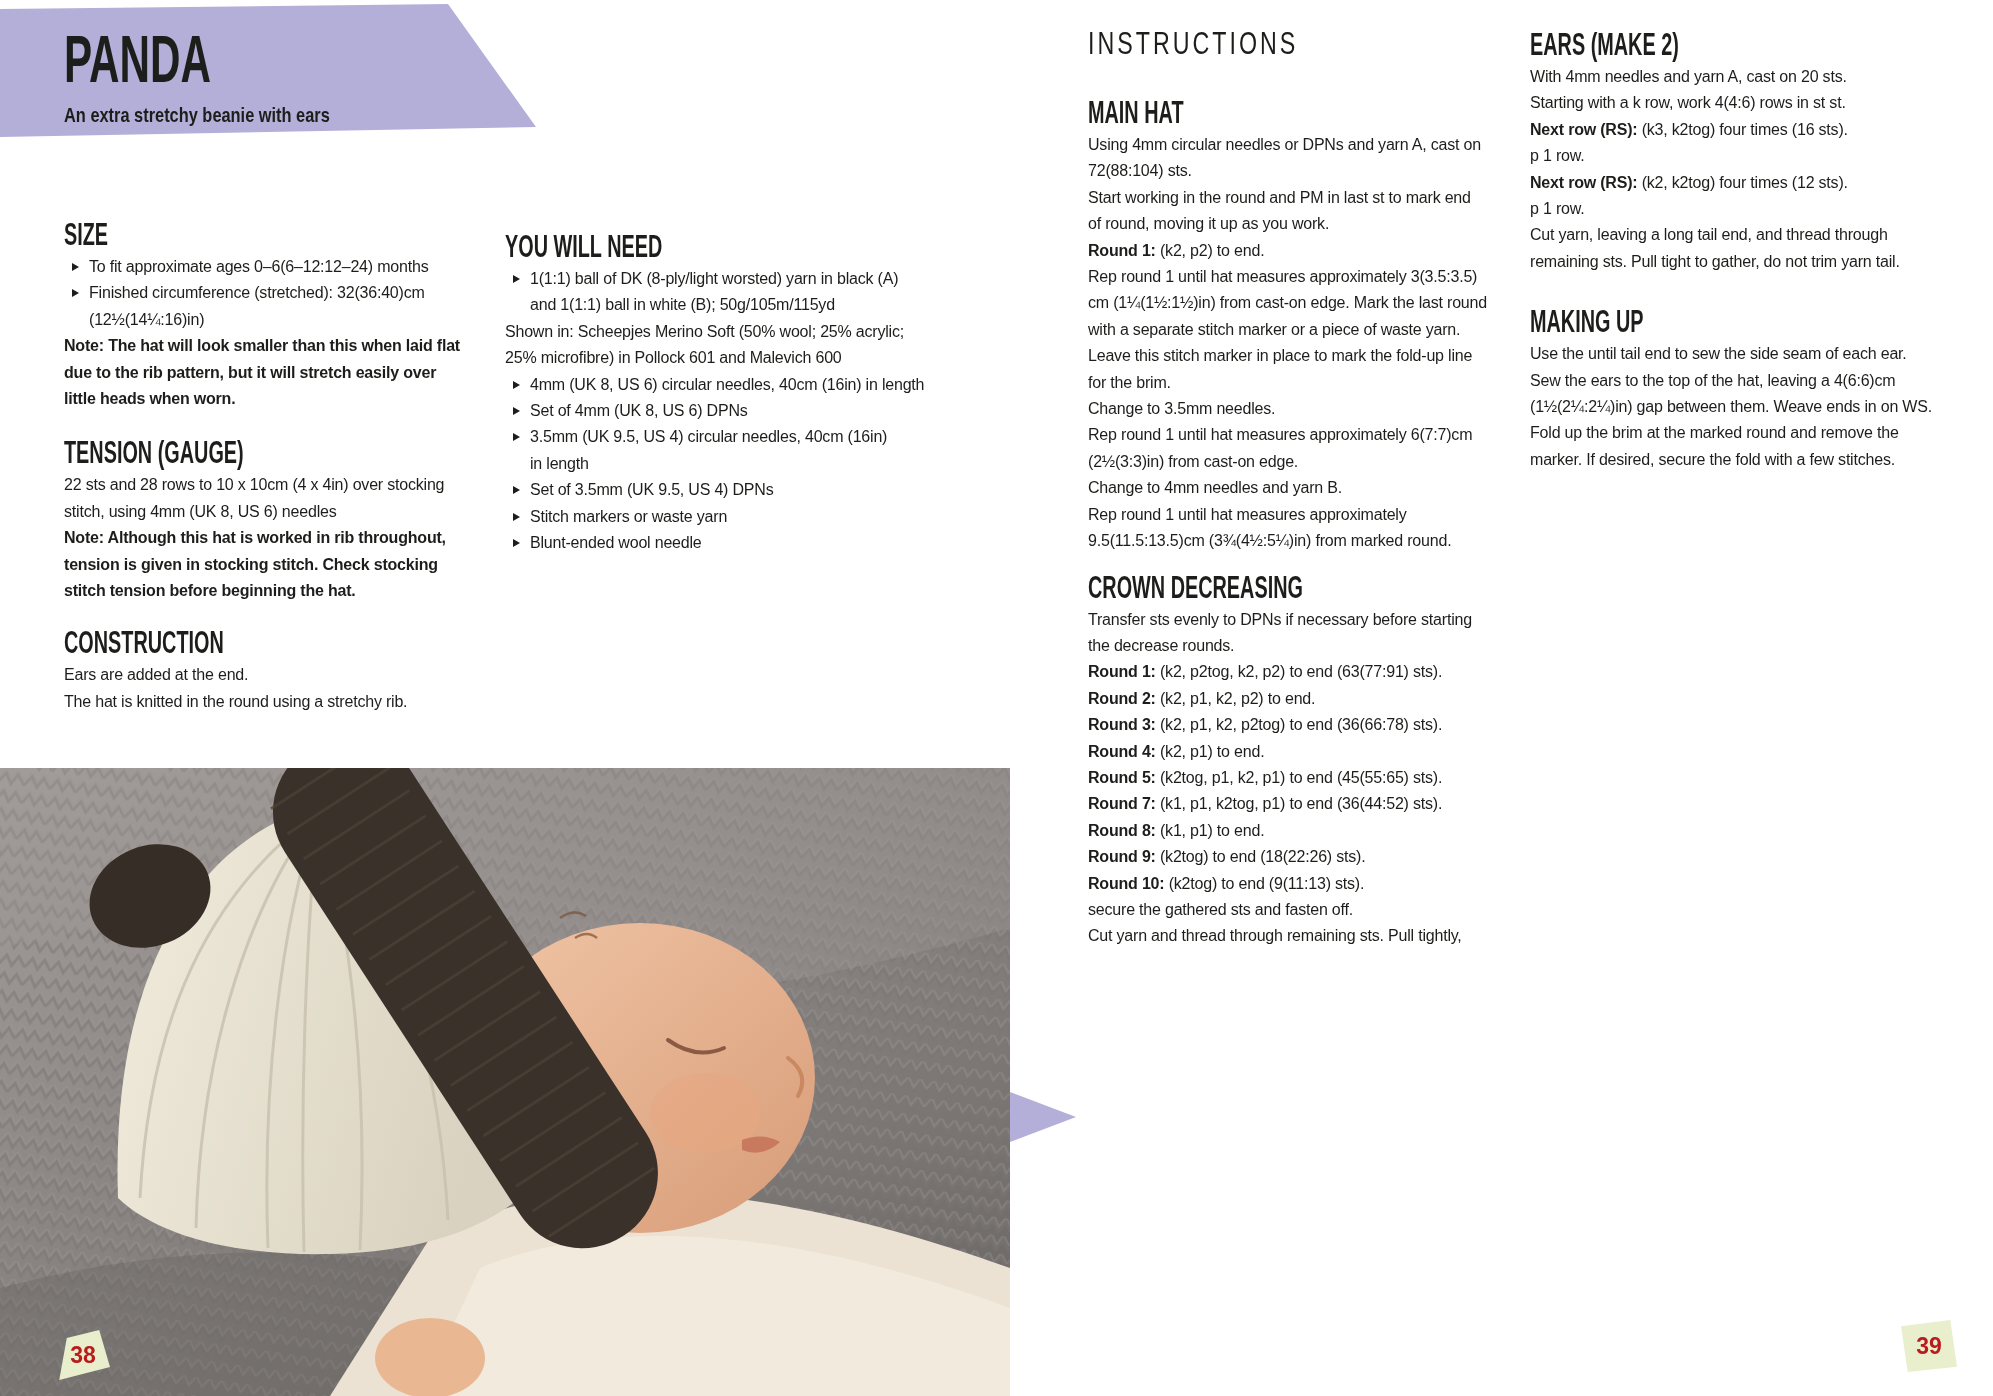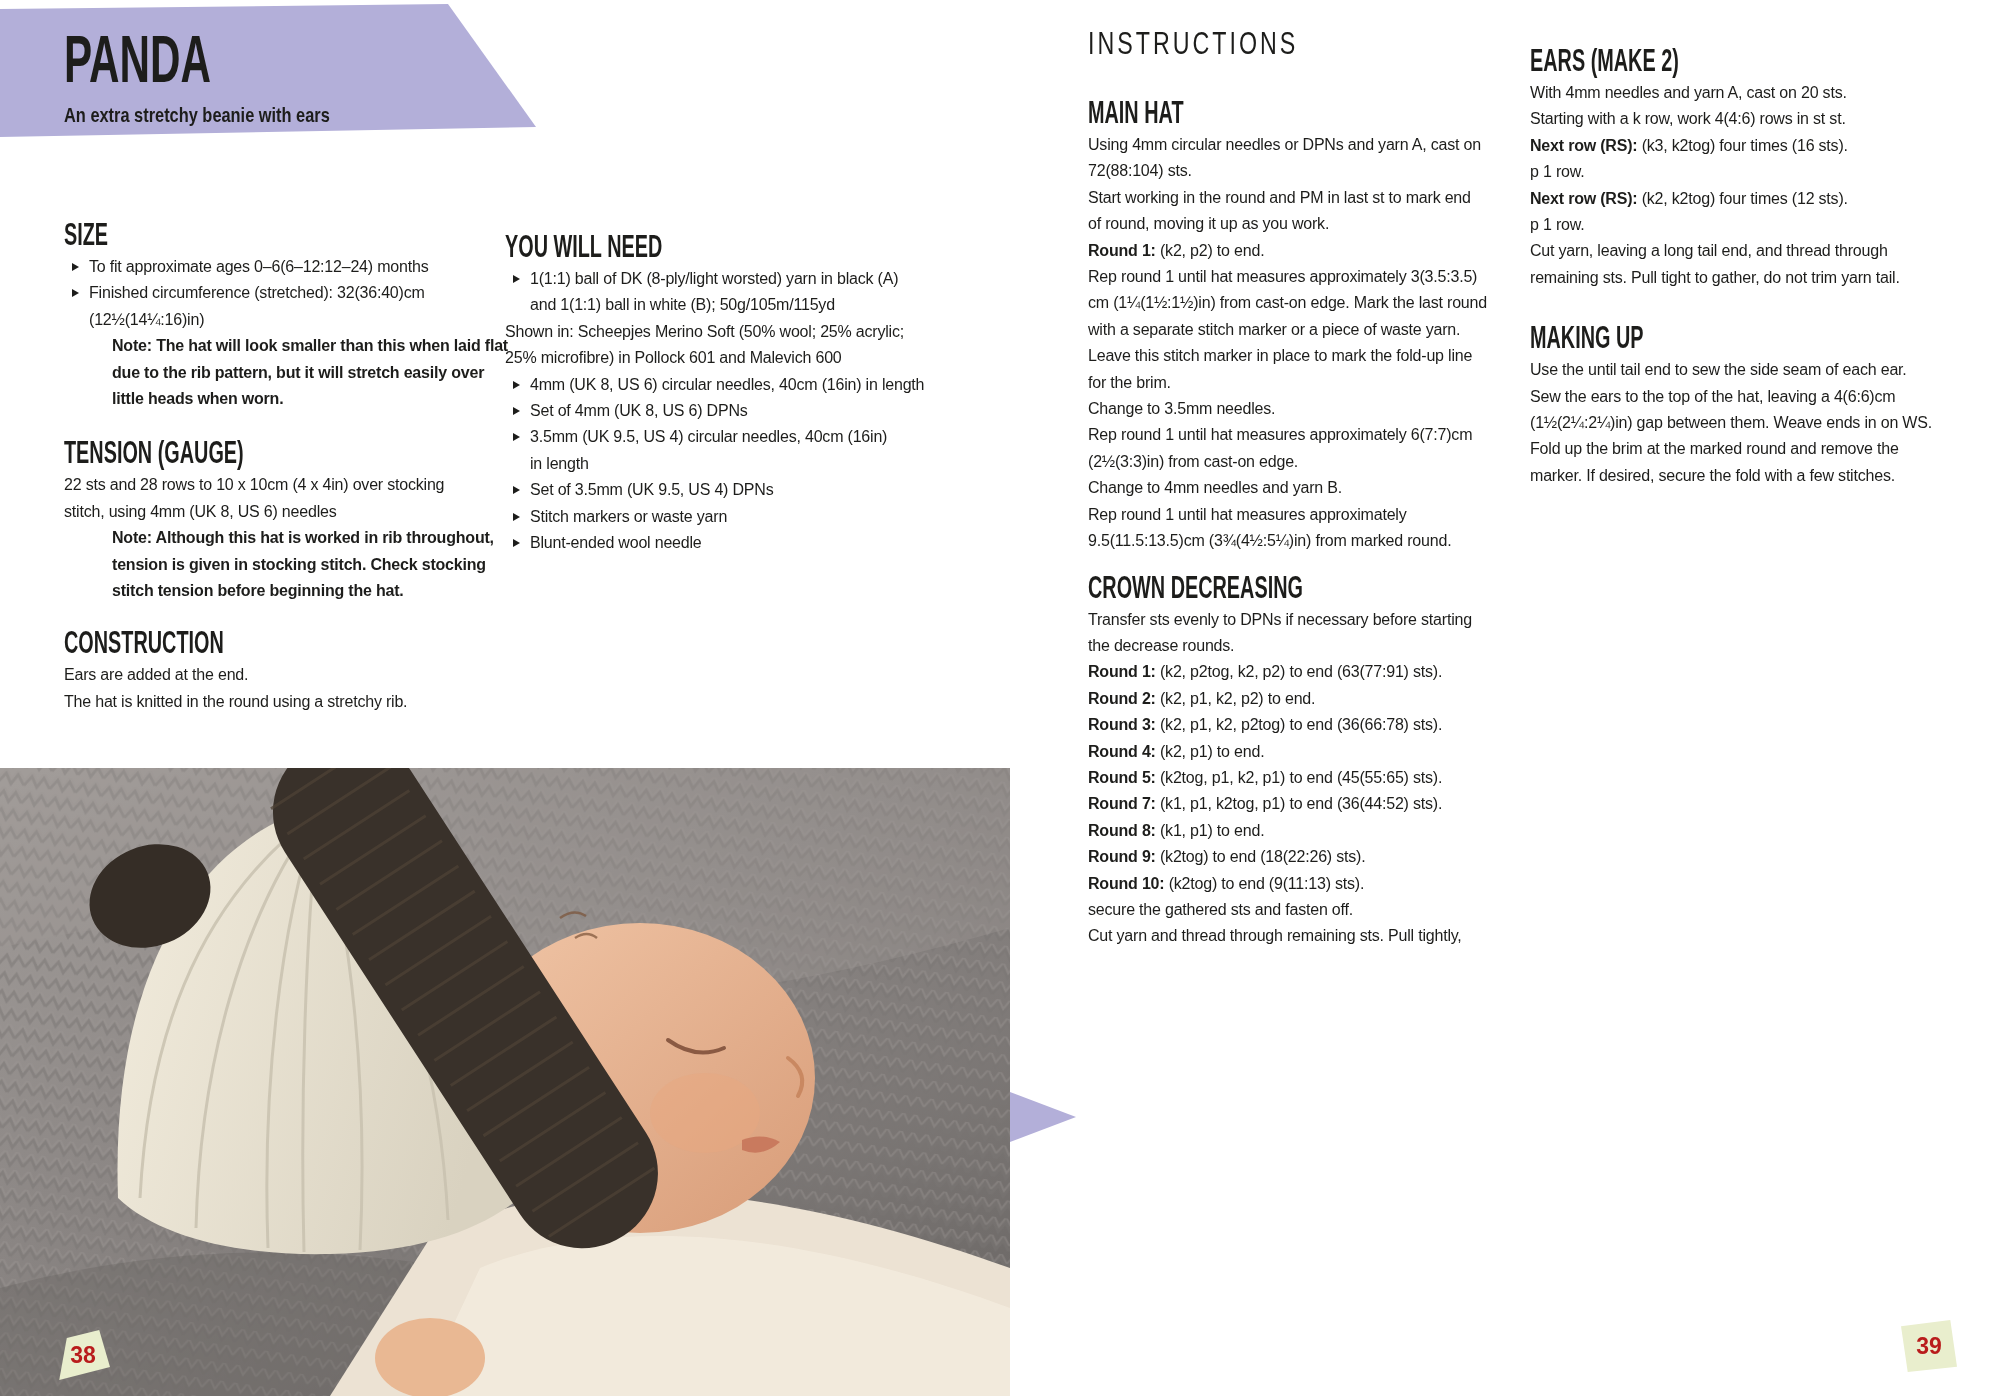--- a/index.html
+++ b/index.html
@@ -17,7 +17,7 @@
   #col-left{left:64px;top:218px;width:450px;}
   #col-mid{left:505px;top:230px;width:520px;}
   #col-inst{left:1088px;top:26px;width:450px;}
-  #col-right{left:1530px;top:44px;width:450px;}
+  #col-right{left:1530px;top:28px;width:450px;}
 
   .h2{font-size:31px;font-weight:bold;line-height:34px;margin-bottom:2px;
       transform:scaleX(0.64);transform-origin:0 50%;white-space:nowrap;}

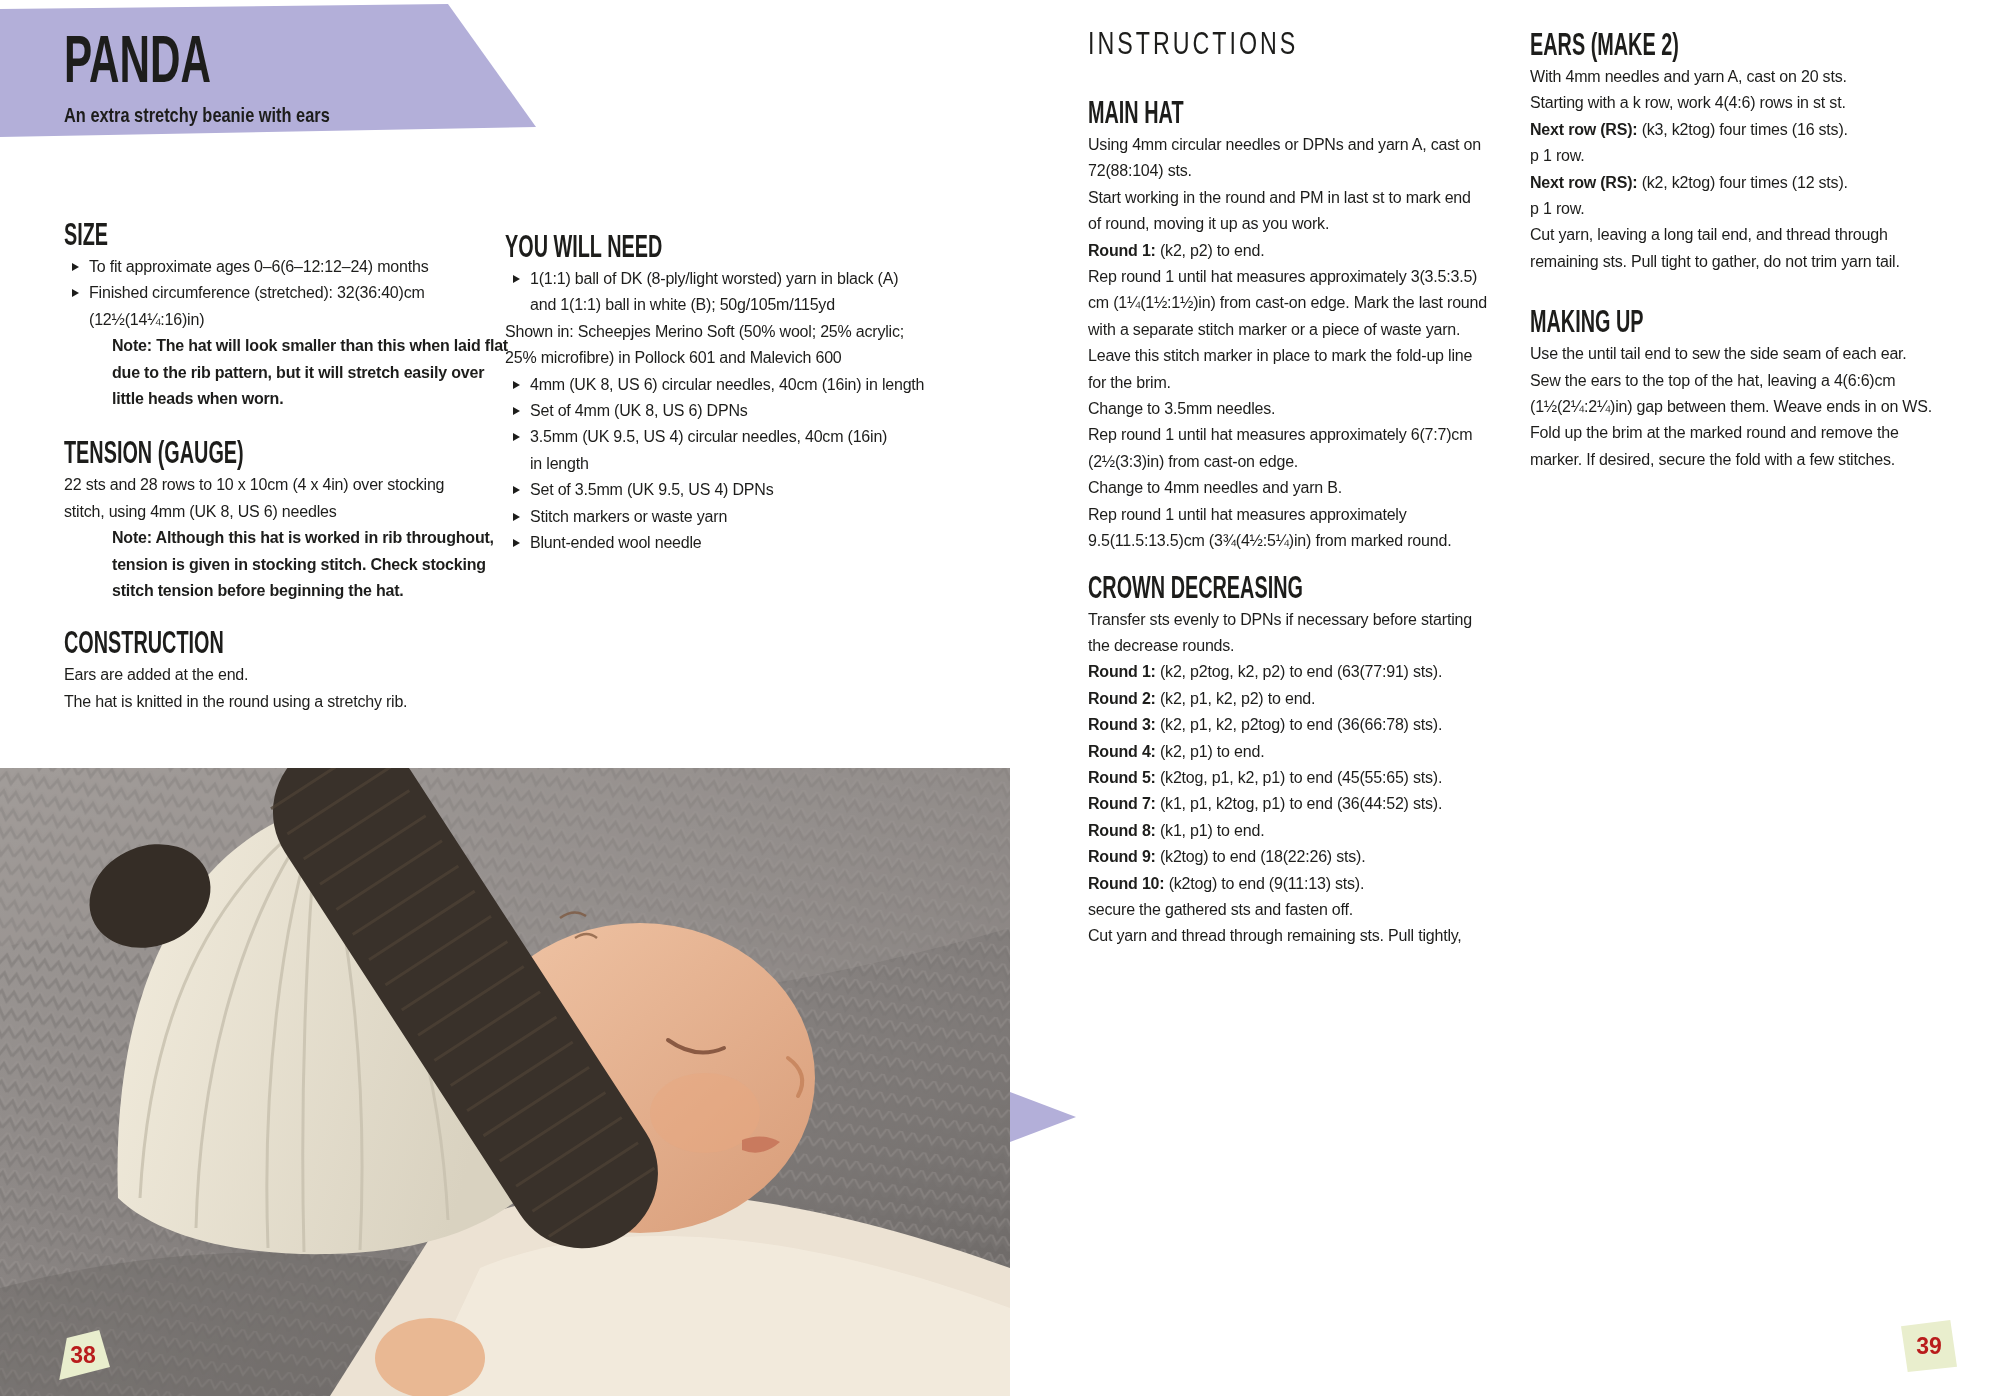--- a/index.html
+++ b/index.html
@@ -29,7 +29,7 @@
   .mt-makingup{margin-top:30px;}
 
   .line{font-size:16px;line-height:26.4px;letter-spacing:-0.2px;white-space:nowrap;}
-  .bold{font-weight:bold;margin-left:48px;}
+  .bold{font-weight:bold;}
   .b{font-weight:bold;}
 
   .bitem{display:flex;align-items:flex-start;}

